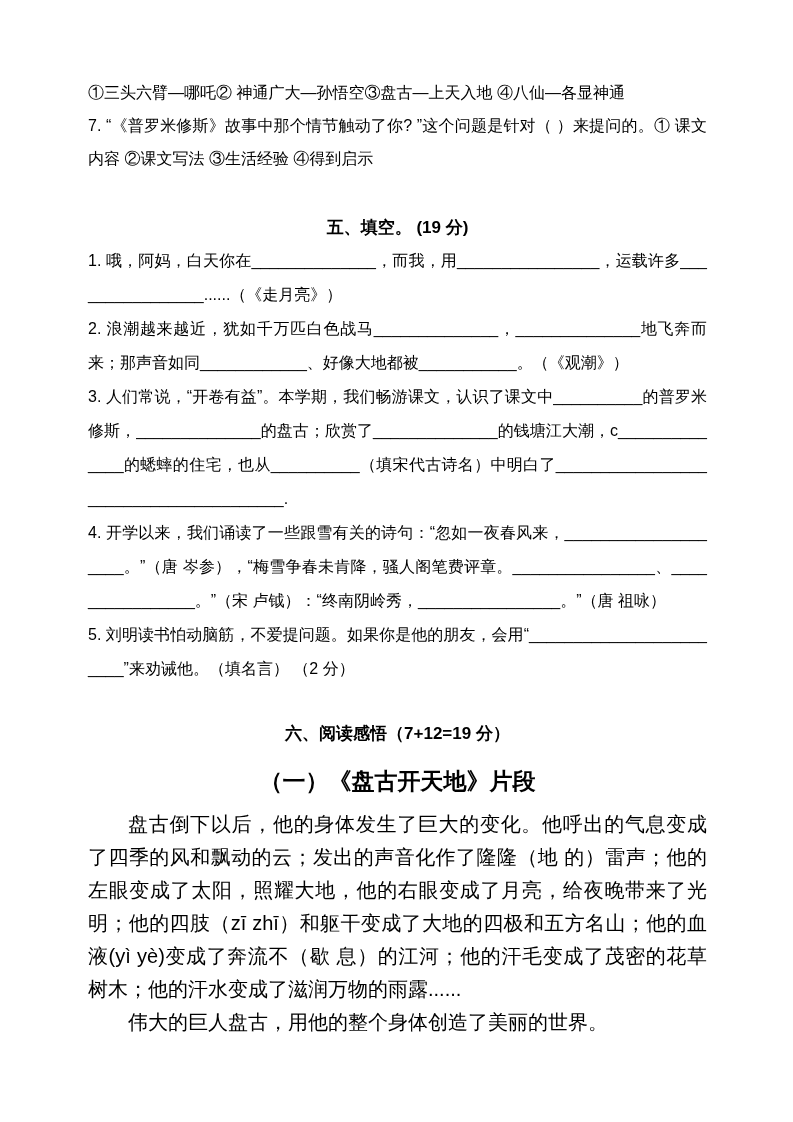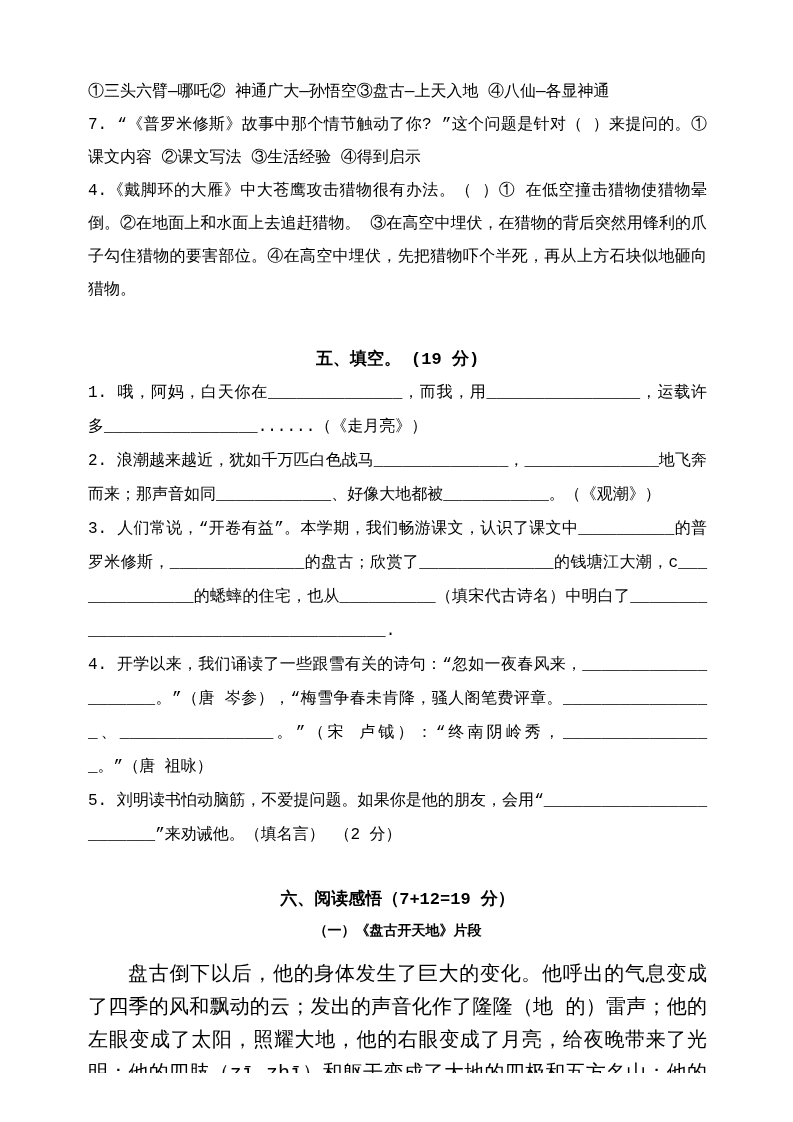--- a/index.html
+++ b/index.html
@@ -11,7 +11,7 @@
     margin: 0 auto;
     background: #ffffff;
     color: #000000;
-    font-family: Liberation Mono, monospace;
+    font-family: Liberation Sans, sans-serif;
     padding: 76px 86px 0 88px;
     overflow: hidden;
   }

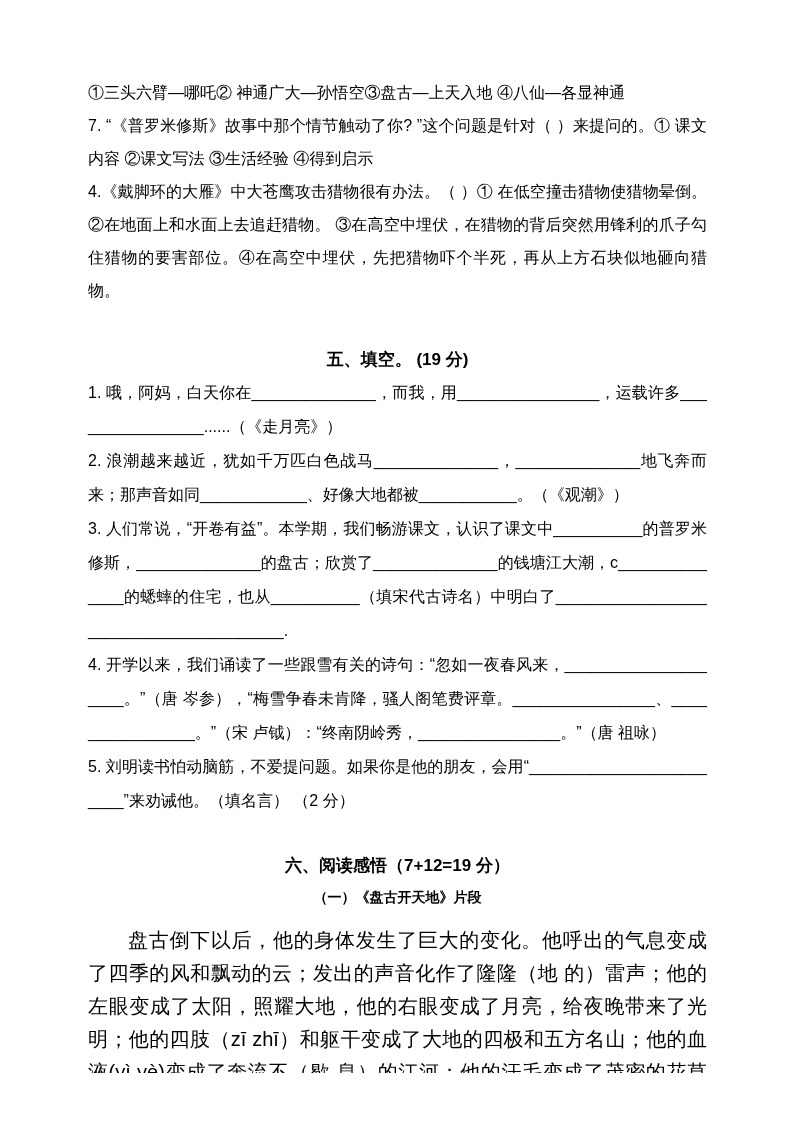--- a/index.html
+++ b/index.html
@@ -66,7 +66,6 @@
 
   <p class="para">7. “《普罗米修斯》故事中那个情节触动了你? ”这个问题是针对（  ）来提问的。① 课文内容  ②课文写法  ③生活经验  ④得到启示</p>
 
-  <p class="para">4.《戴脚环的大雁》中大苍鹰攻击猎物很有办法。（  ）① 在低空撞击猎物使猎物晕倒。②在地面上和水面上去追赶猎物。 ③在高空中埋伏，在猎物的背后突然用锋利的爪子勾住猎物的要害部位。④在高空中埋伏，先把猎物吓个半死，再从上方石块似地砸向猎物。</p>
 
   <h3 class="sec-heading">五、填空。 (19 分)</h3>
 

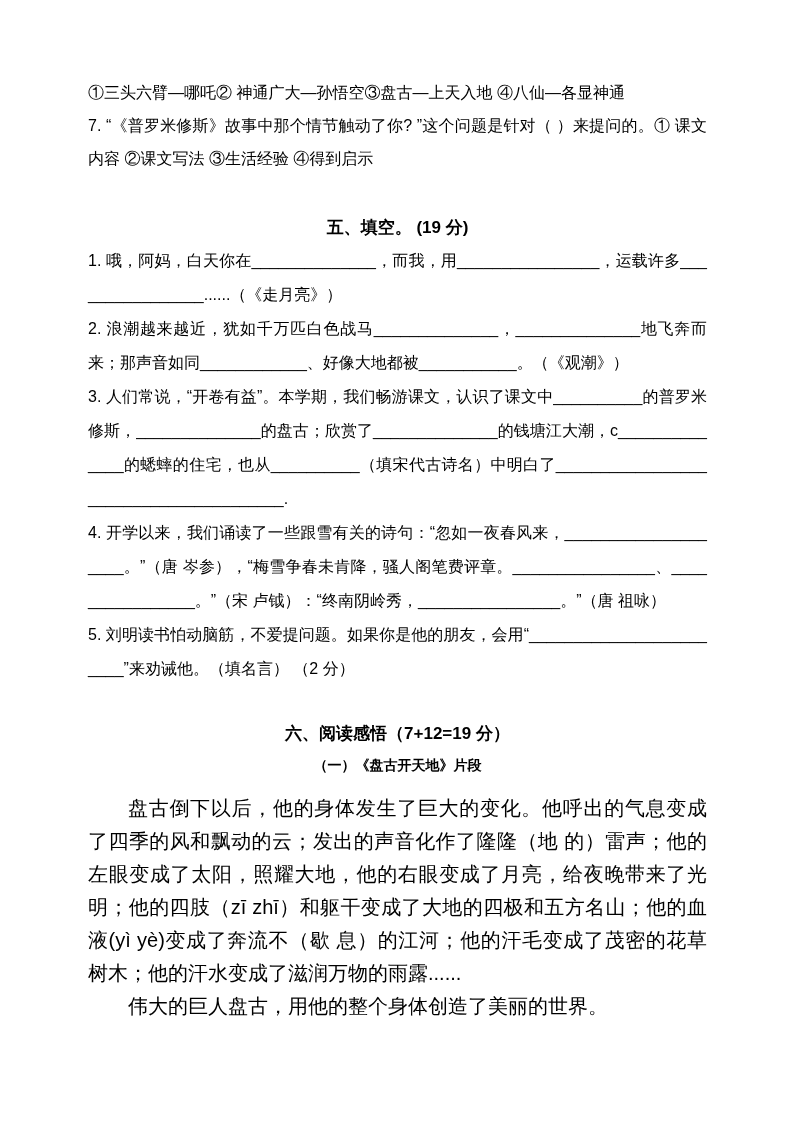--- a/index.html
+++ b/index.html
@@ -38,8 +38,9 @@
   .passage-title {
     text-align: center;
     font-weight: bold;
-    font-size: 14px;
+    font-size: 23px;
     line-height: 30px;
+    margin-top: 16px;
   }
   .passage {
     font-size: 20px;

